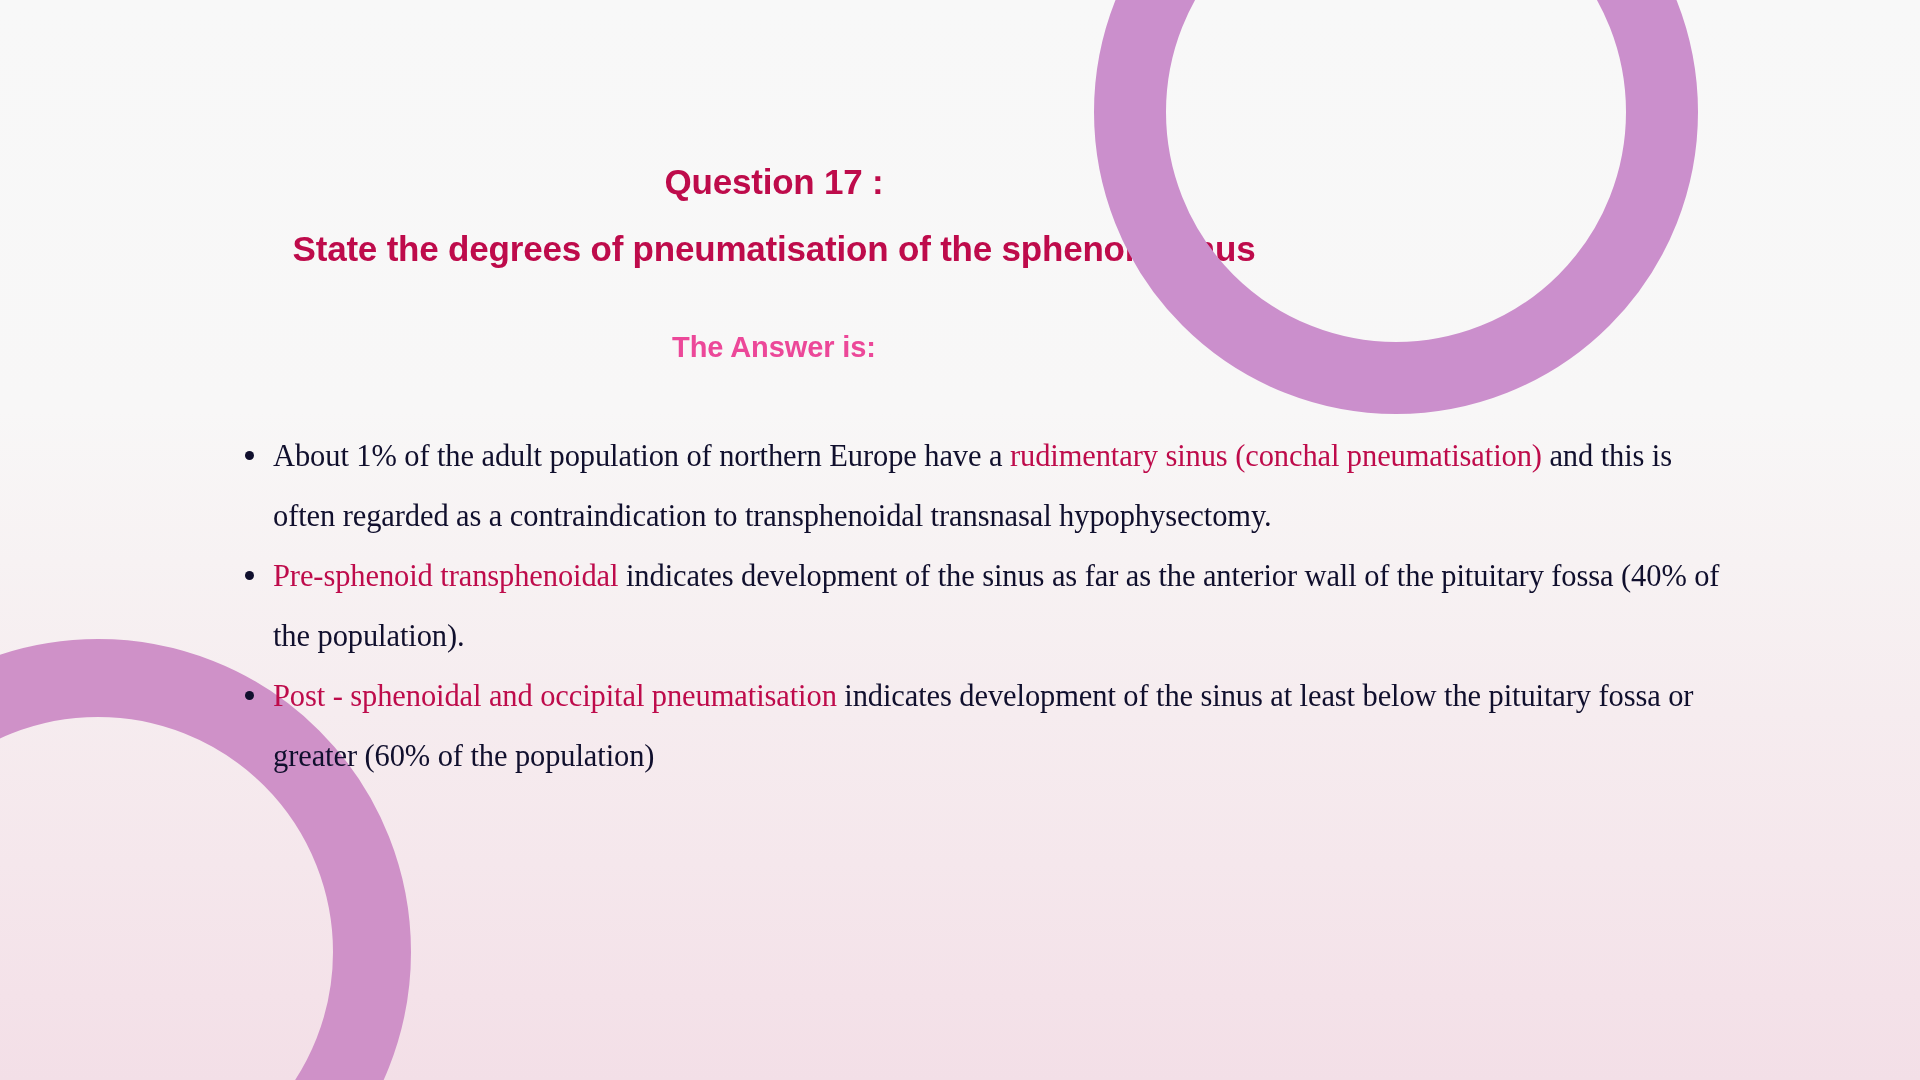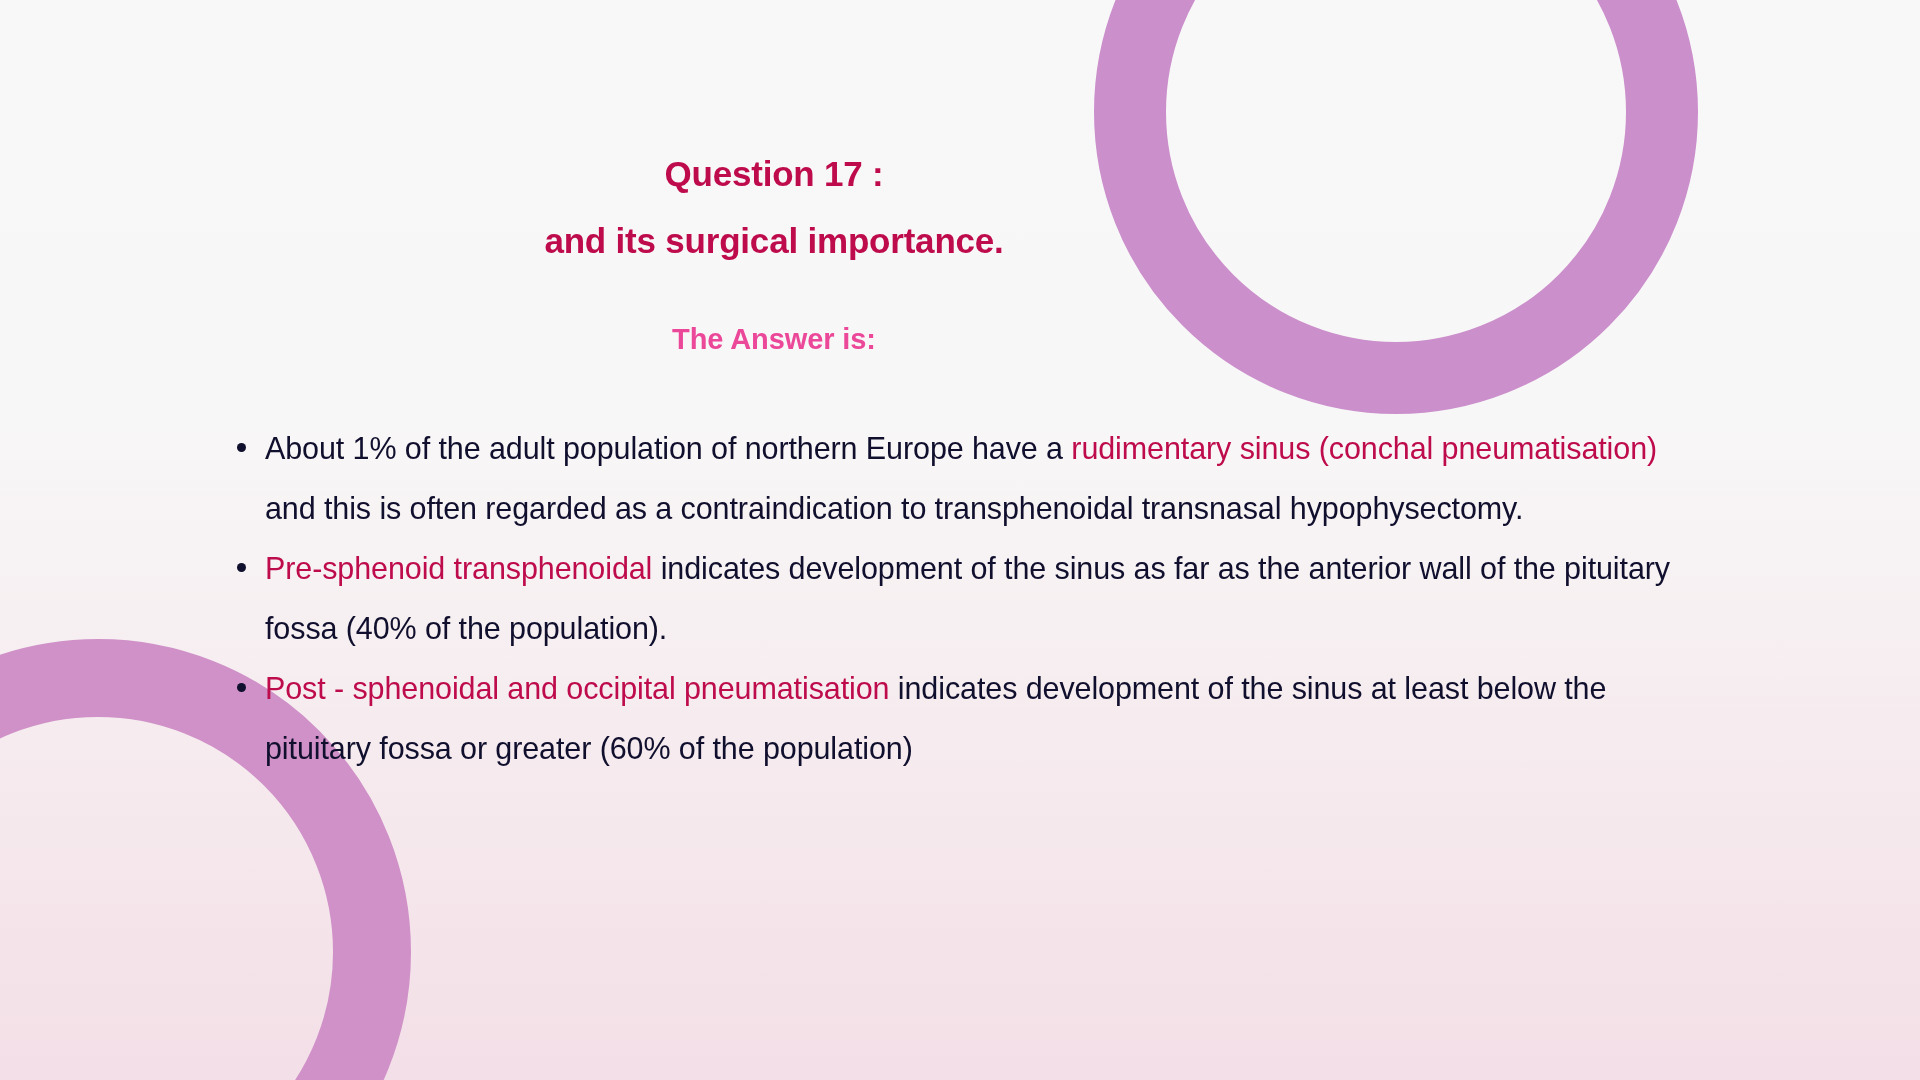--- a/index.html
+++ b/index.html
@@ -52,7 +52,7 @@
     width: 1548px;
     height: 1080px;
     box-sizing: border-box;
-    padding: 8px;
+    padding: 16px;
   }
 
   .heading-block {

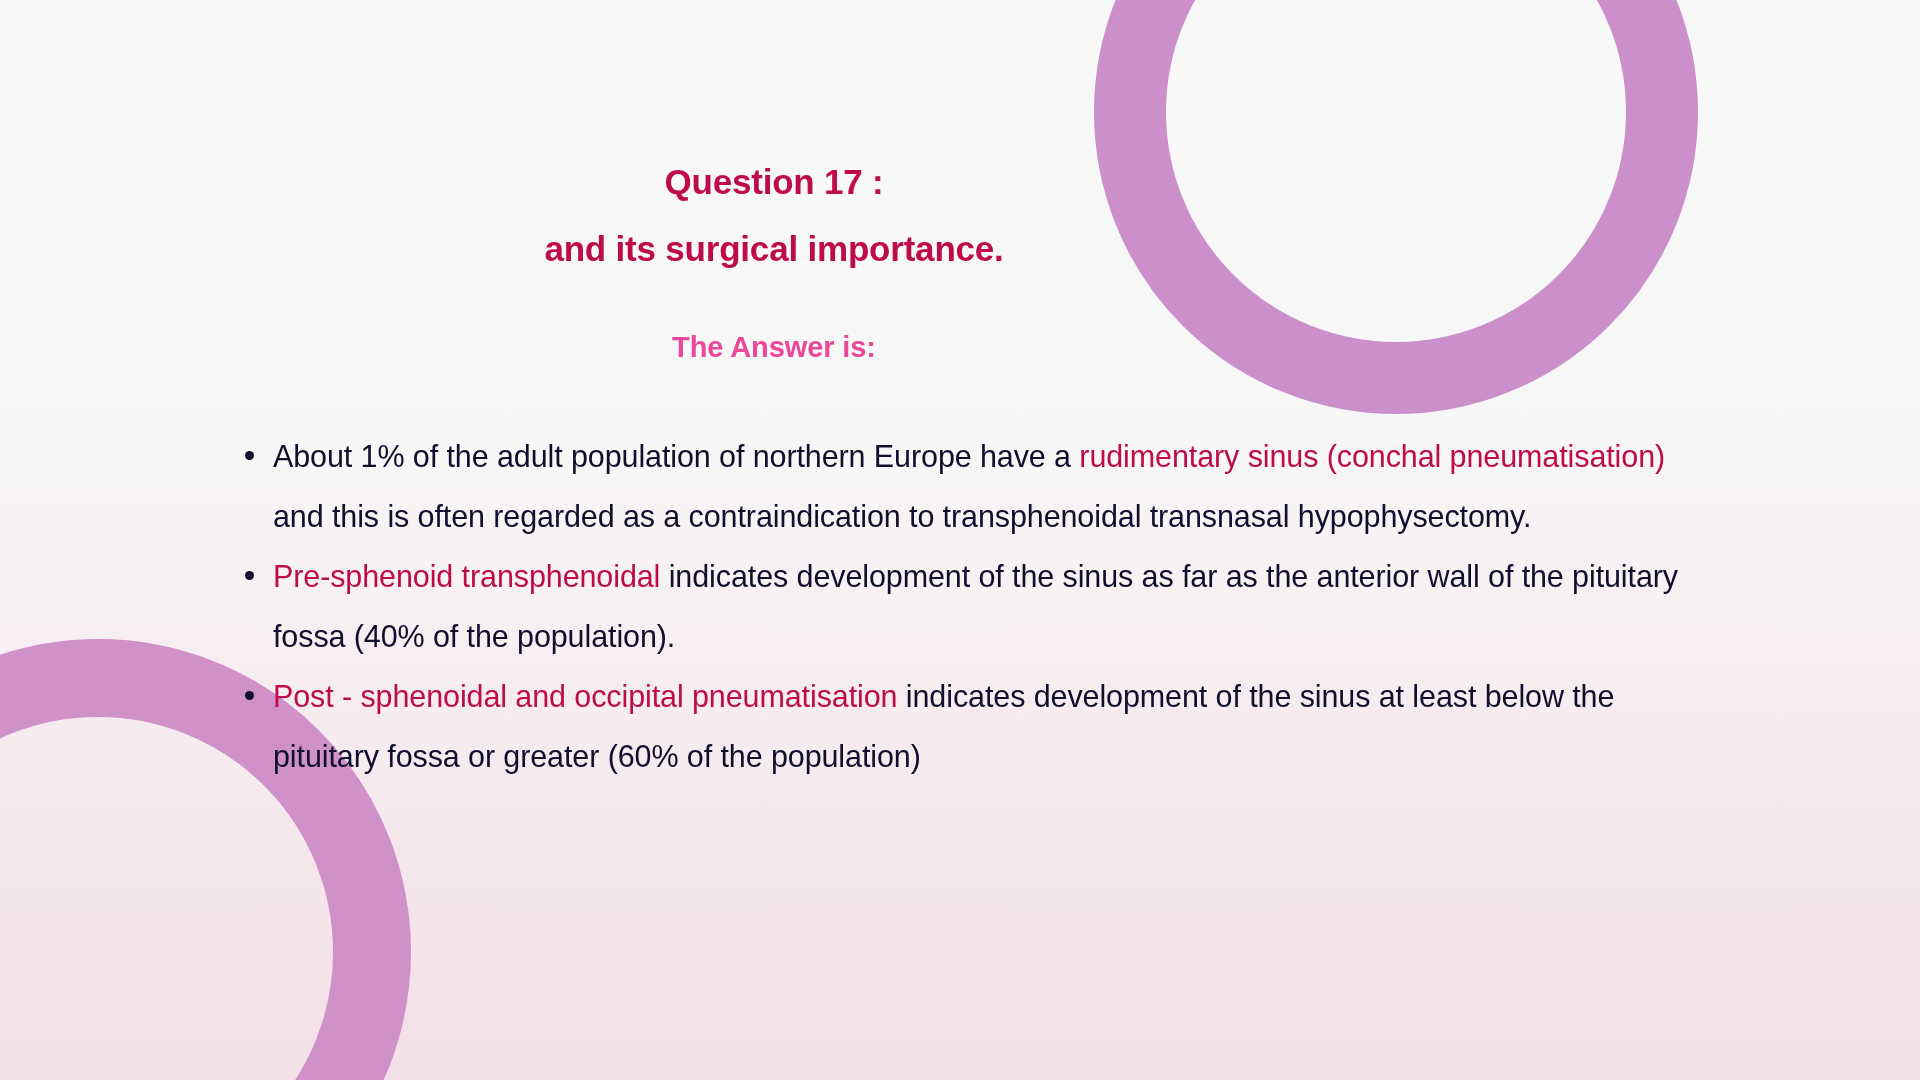--- a/index.html
+++ b/index.html
@@ -114,6 +114,7 @@
 
   <div class="heading-block">
     <div class="heading-line">Question 17 :</div>
+    <div class="heading-line">State the degrees of pneumatisation of the sphenoid sinus</div>
     <div class="heading-line">and its surgical importance.</div>
   </div>
 

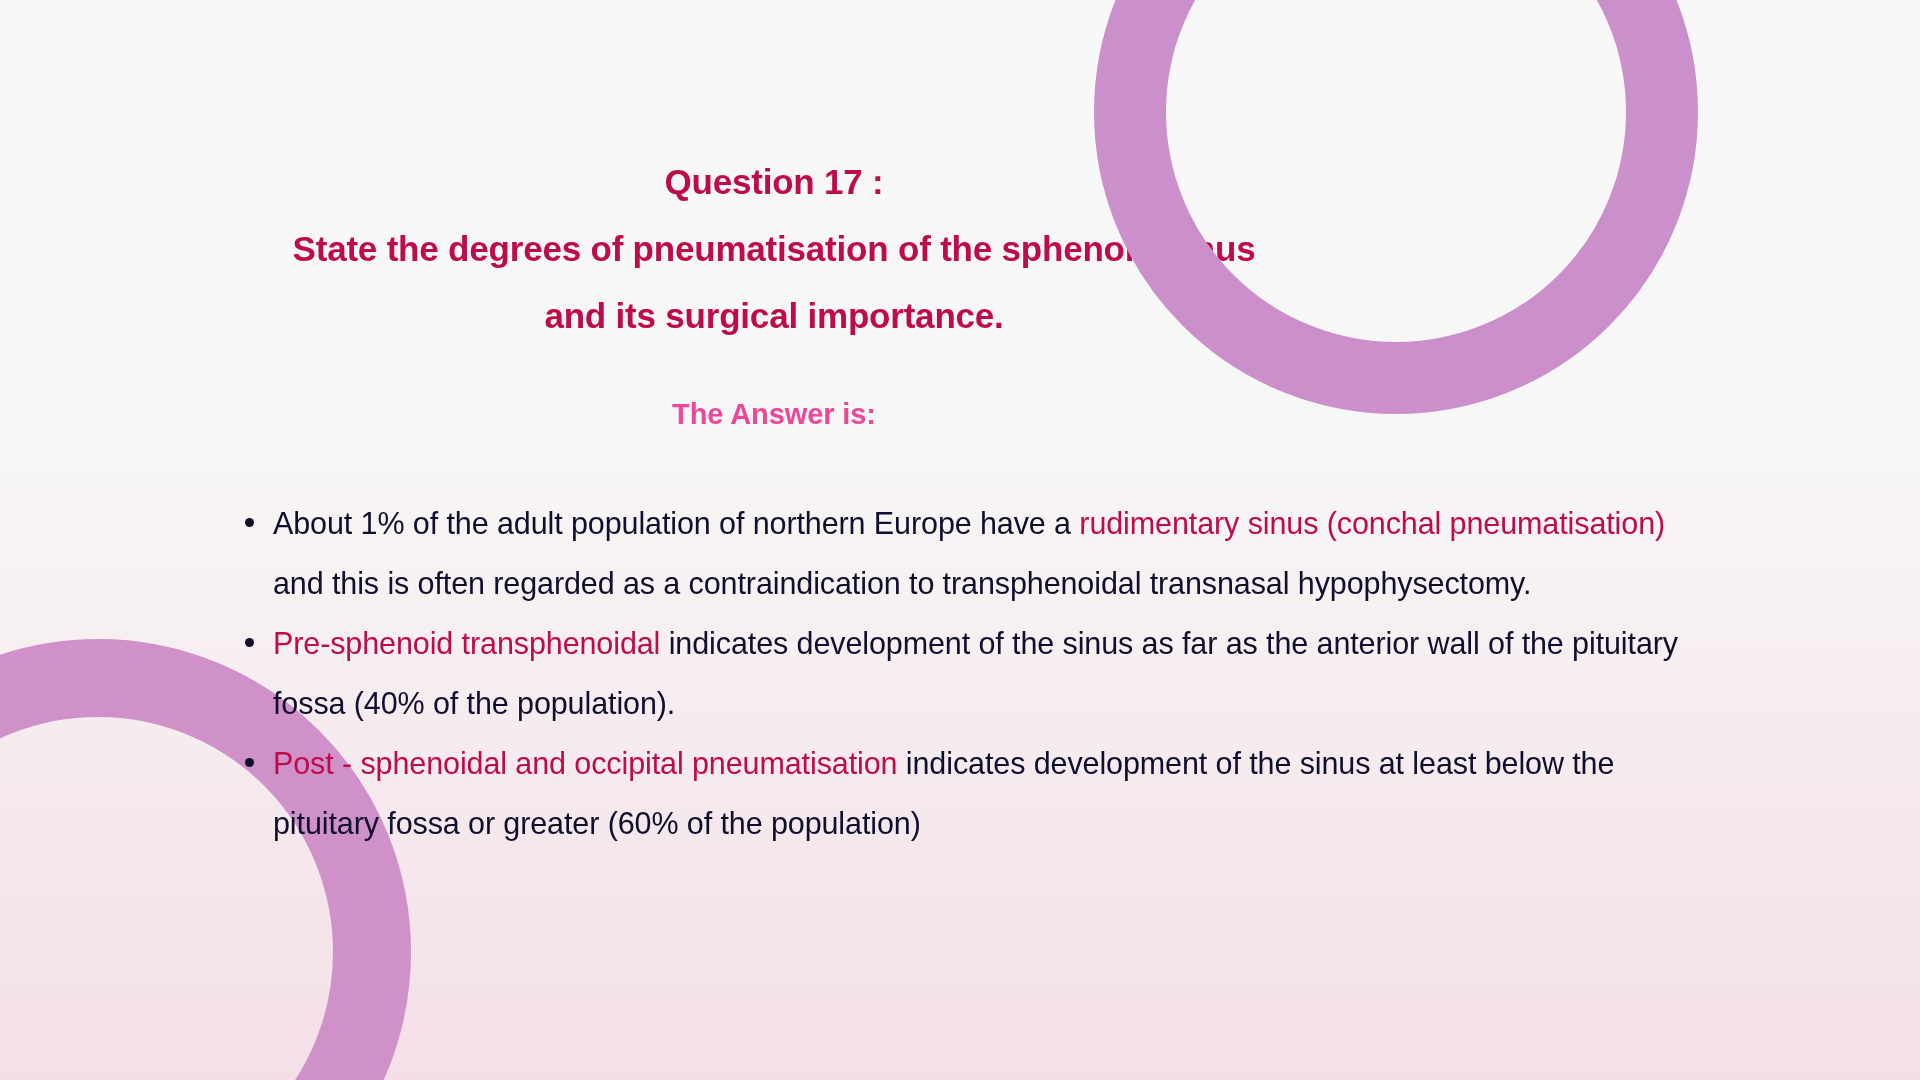--- a/index.html
+++ b/index.html
@@ -115,7 +115,6 @@
   <div class="heading-block">
     <div class="heading-line">Question 17 :</div>
     <div class="heading-line">State the degrees of pneumatisation of the sphenoid sinus</div>
-    <div class="heading-line">and its surgical importance.</div>
   </div>
 
   <div class="answer-label">The Answer is:</div>

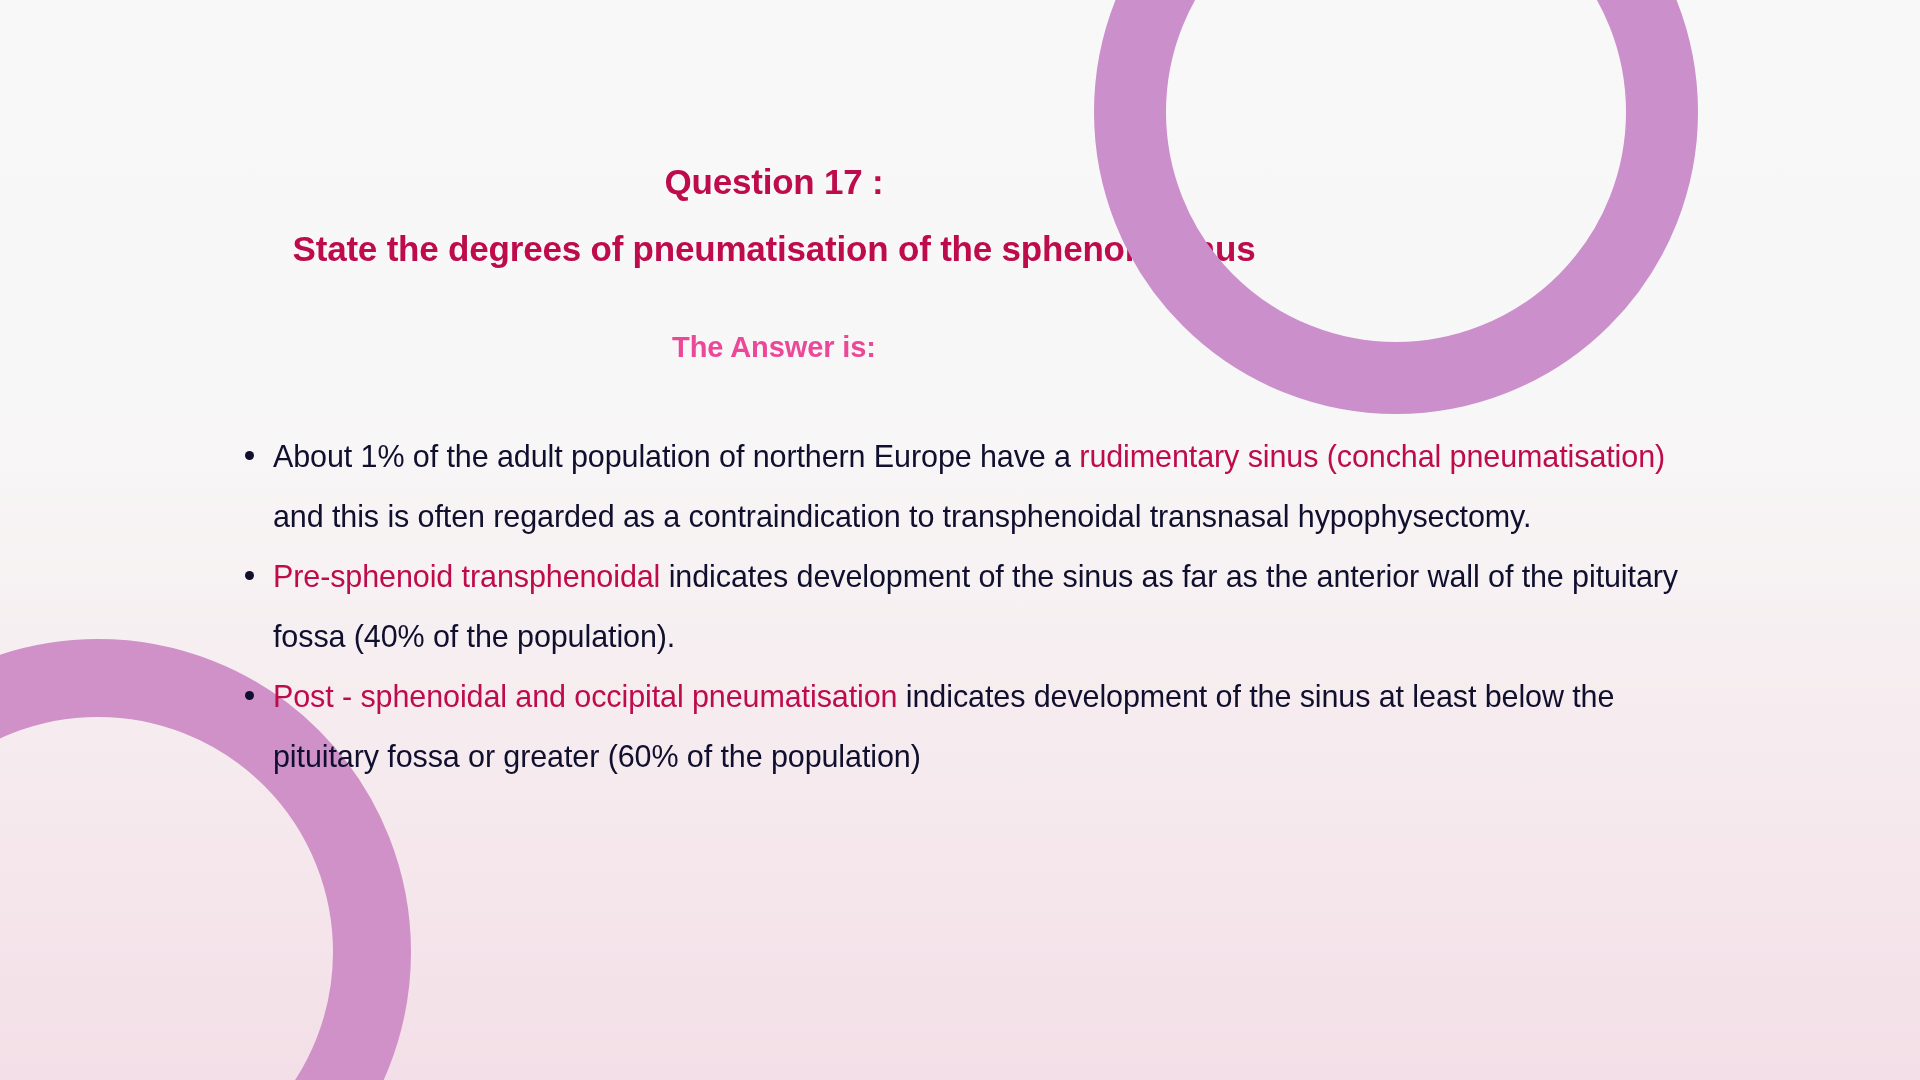--- a/index.html
+++ b/index.html
@@ -90,6 +90,7 @@
     font-size: 30.5px;
     line-height: 60px;
     letter-spacing: -0.1px;
+    font-family: Liberation Serif, serif;
   }
   .bullet-dot {
     position: absolute;

